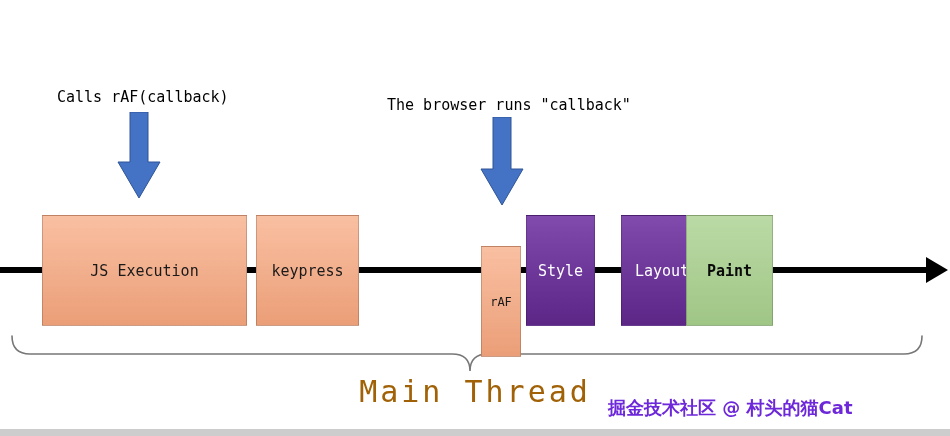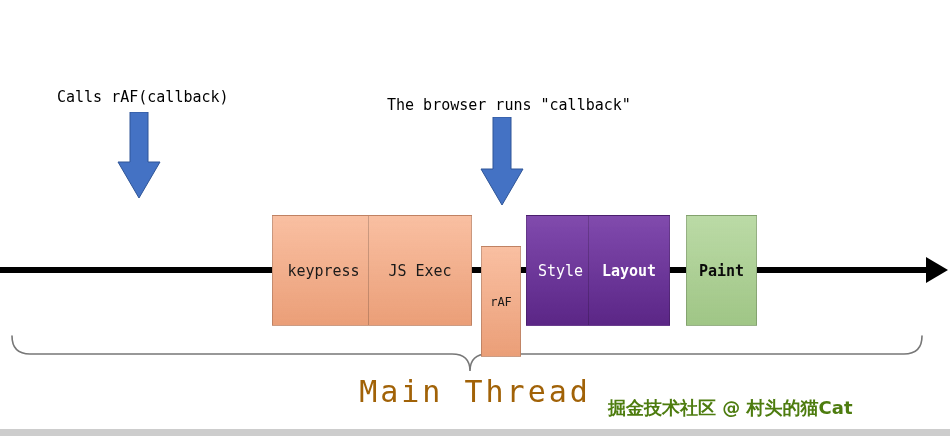--- a/index.html
+++ b/index.html
@@ -121,6 +121,7 @@
   <div class="timeline-line"></div>
   <div class="timeline-arrowhead"></div>
 
+  <div class="block task b0">JS Execution</div>
 
   <div class="block task b1">keypress</div>
 

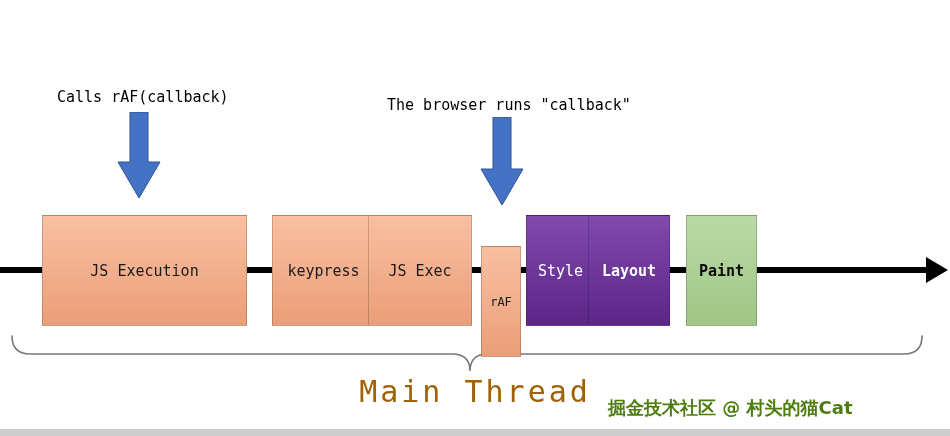--- a/index.html
+++ b/index.html
@@ -69,7 +69,7 @@
     color:#0a0a0a; font-weight:bold;
   }
   .b0 { left:42px;  width:205px; }
-  .b1 { left:272px; width:103px; }
+  .b1 { left:256px; width:103px; }
   .b2 { left:368px; width:104px; }
   .b3 { left:481px; width:40px; font-size:12px;margin-top:31px; }
   .b4 { left:526px; width:69px; }

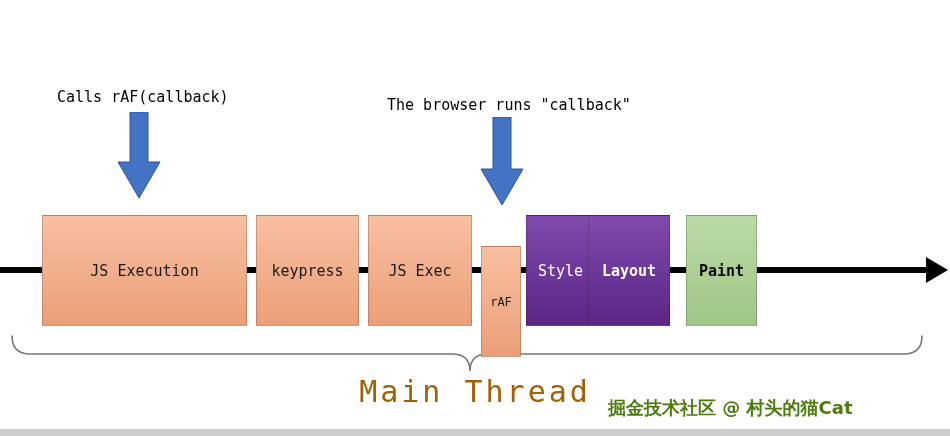--- a/index.html
+++ b/index.html
@@ -125,7 +125,6 @@
 
   <div class="block task b1">keypress</div>
 
-  <div class="block task b2">JS Exec</div>
 
   <div class="block task b3">rAF</div>
 

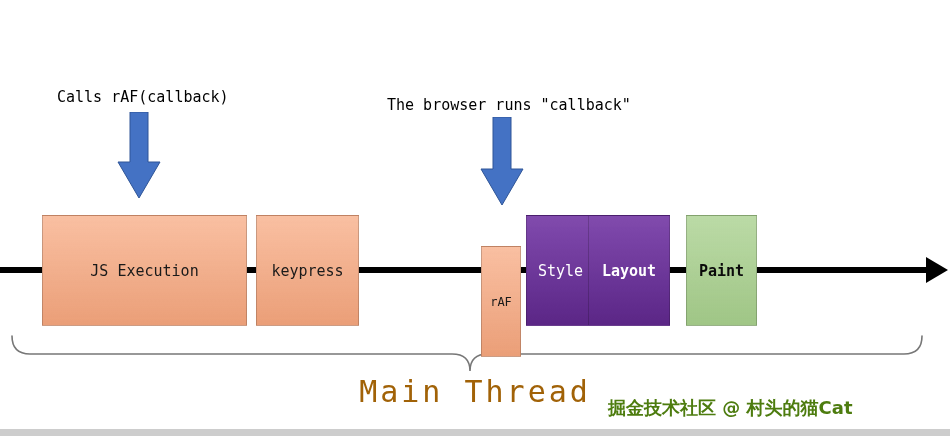--- a/index.html
+++ b/index.html
@@ -73,7 +73,7 @@
   .b2 { left:368px; width:104px; }
   .b3 { left:481px; width:40px; font-size:12px;margin-top:31px; }
   .b4 { left:526px; width:69px; }
-  .b5 { left:588px; width:82px;font-weight:bold; }
+  .b5 { left:621px; width:82px; }
   .b6 { left:686px; width:71px; }
 
   

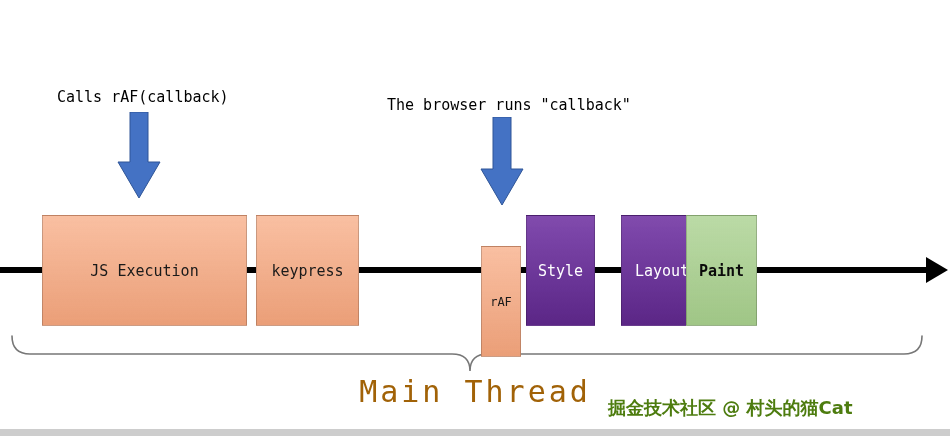--- a/index.html
+++ b/index.html
@@ -74,7 +74,7 @@
   .b3 { left:481px; width:40px; font-size:12px;margin-top:31px; }
   .b4 { left:526px; width:69px; }
   .b5 { left:621px; width:82px; }
-  .b6 { left:686px; width:71px; }
+  .b6 { left:686px; width:87px; }
 
   
   .brace { position:absolute; left:0; top:330px; z-index:1; }

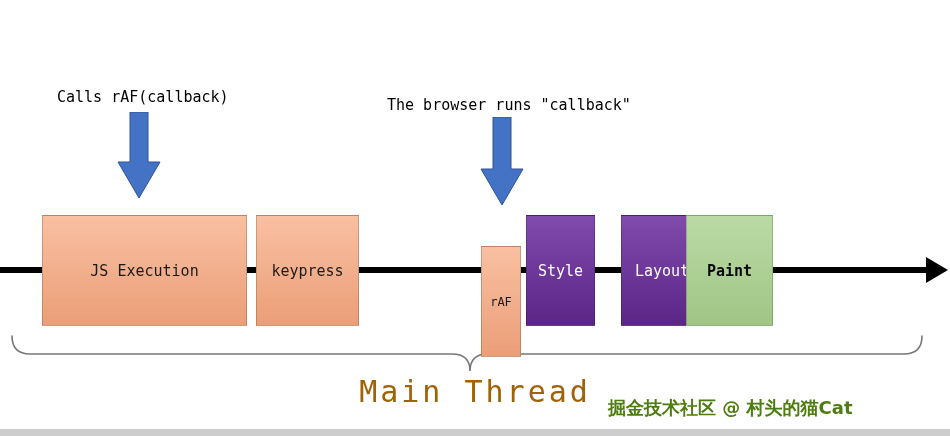--- a/index.html
+++ b/index.html
@@ -90,7 +90,7 @@
   .watermark {
     position:absolute; left:608px; top:396px;
     font-size:18px; font-weight:bold;
-    color:#4d7c0f;
+    color:#6d28d9;
     font-family:"DejaVu Sans", sans-serif;
     white-space:nowrap;
   }

